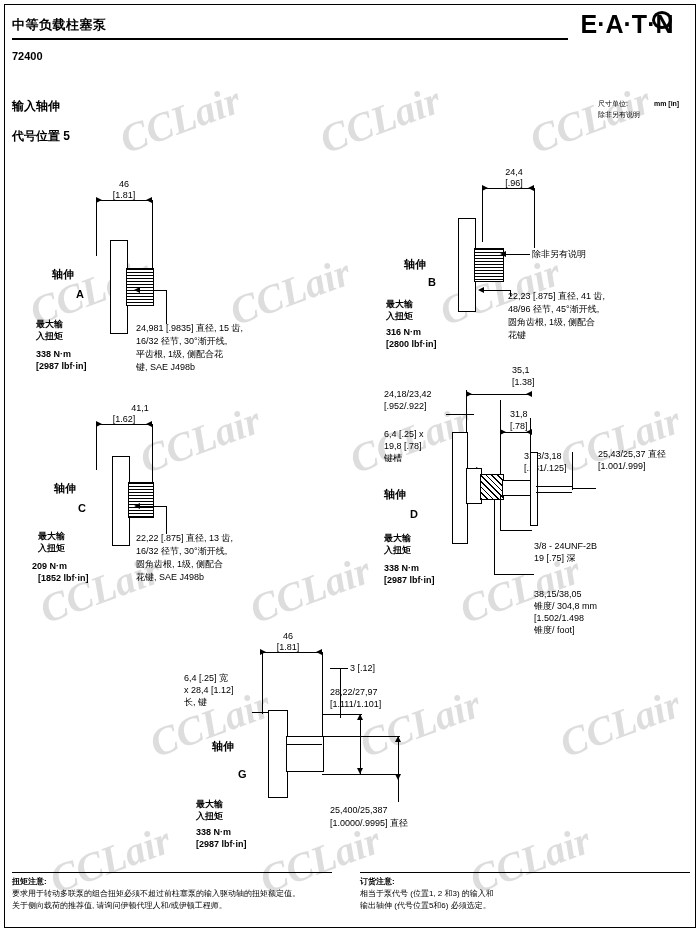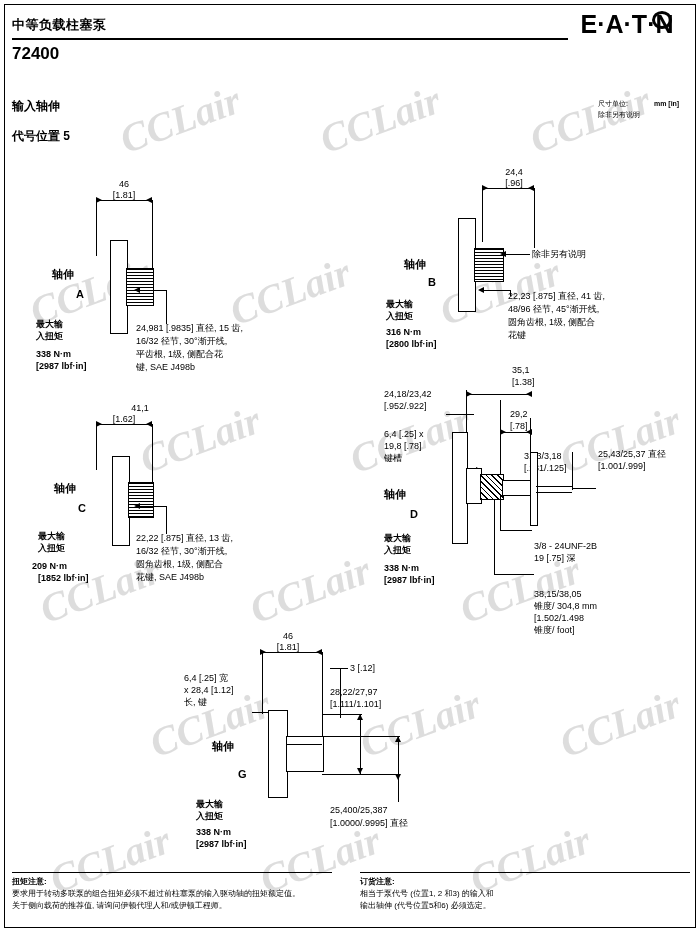--- a/index.html
+++ b/index.html
@@ -17,7 +17,7 @@
   
   .hdr-title{position:absolute;left:12px;top:16px;font-size:13px;font-weight:bold;letter-spacing:.5px;}
   .hdr-rule{position:absolute;left:12px;top:38px;width:560px;height:2px;background:#000;}
-  .hdr-num{position:absolute;left:12px;top:44px;font-size:17px;font-weight:bold;}
+  .hdr-num{position:absolute;left:12px;top:50px;font-size:11px;font-weight:bold;}
   .hdr-sub1{position:absolute;left:12px;top:98px;font-size:12px;font-weight:bold;}
   .hdr-sub2{position:absolute;left:12px;top:128px;font-size:12px;font-weight:bold;}
   .units{position:absolute;left:598px;top:98px;font-size:7px;line-height:11px;text-align:left;}

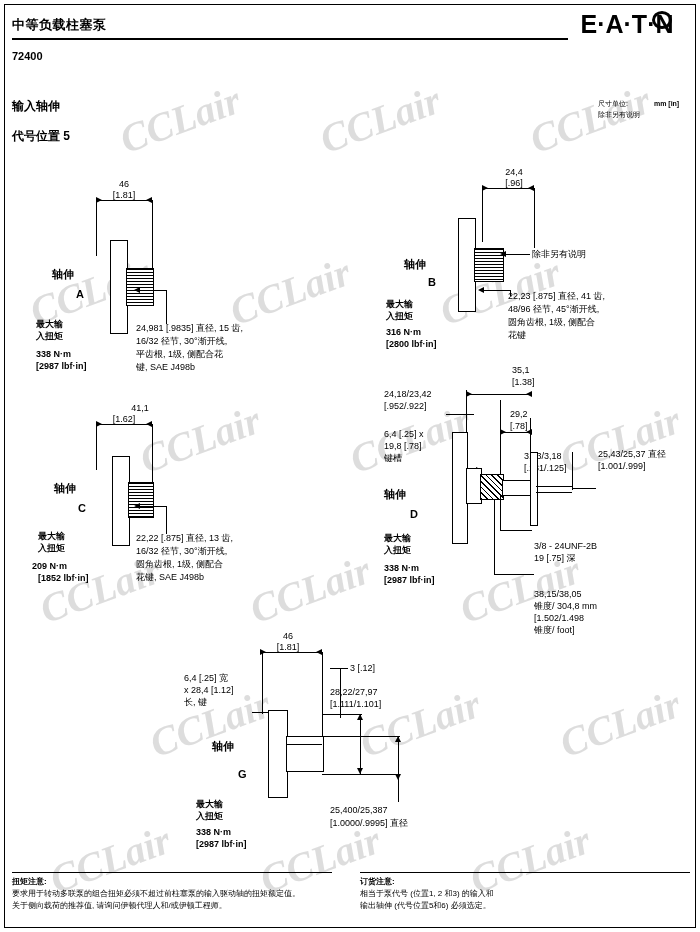--- a/index.html
+++ b/index.html
@@ -224,7 +224,7 @@
   <div class="hline" style="left:500px;top:432px;width:32px;"></div>
   <div class="arR" style="left:500px;top:429px;"></div>
   <div class="arL" style="left:526px;top:429px;"></div>
-  <div class="lbl" style="left:510px;top:408px;width:46px;white-space:pre-line;line-height:12px;">29,2
+  <div class="lbl" style="left:510px;top:408px;width:46px;white-space:pre-line;line-height:12px;">31,8
 [.78]</div>
 
   <div class="lbl" style="left:384px;top:388px;width:96px;white-space:pre-line;line-height:12px;">24,18/23,42

